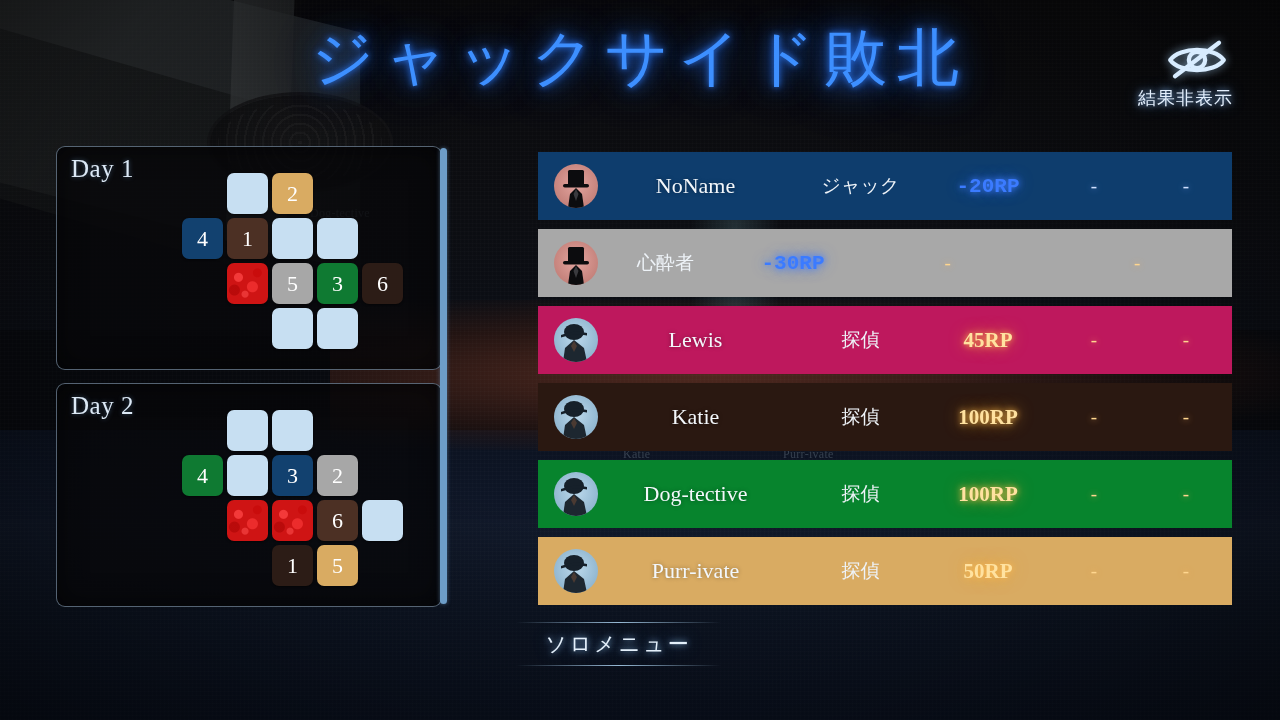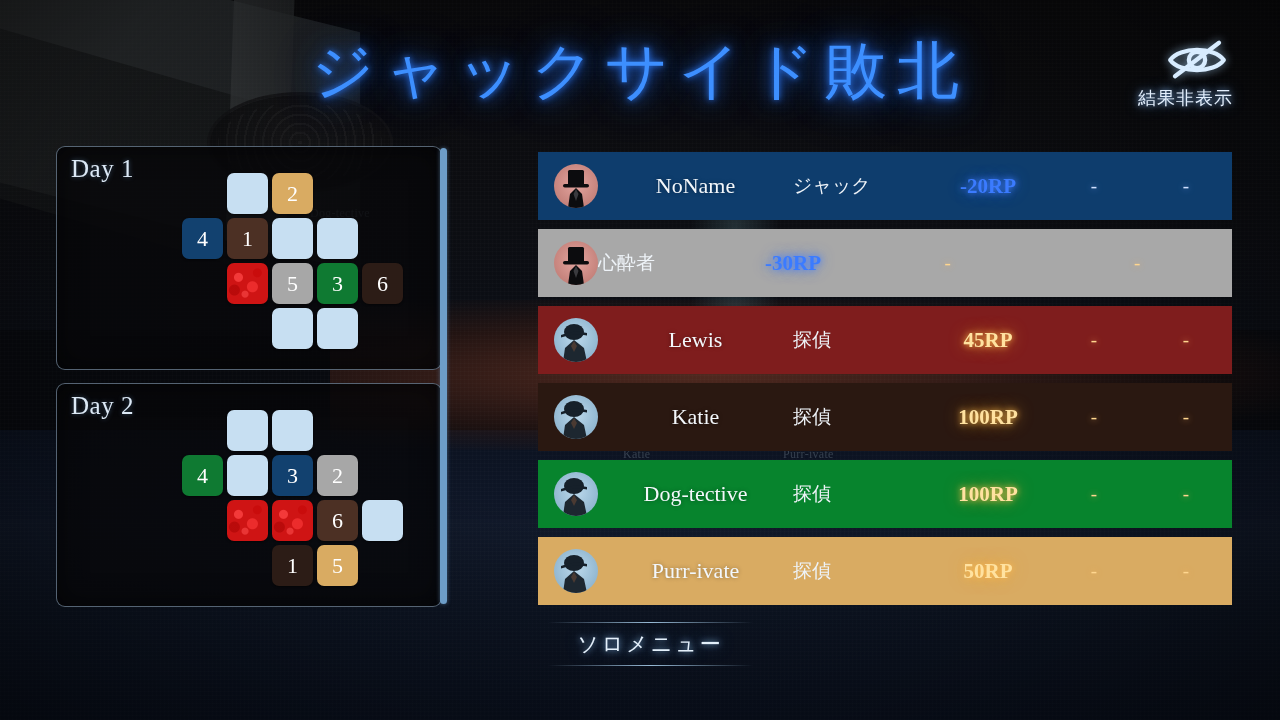--- a/index.html
+++ b/index.html
@@ -85,7 +85,7 @@
 
   
   #title{
-    position:absolute;top:40px;left:0;right:0;text-align:center;
+    position:absolute;top:27px;left:0;right:0;text-align:center;
     font-size:62px;line-height:1;letter-spacing:10px;
     color:#3d8fff;
     text-shadow:0 0 6px #2a6fe0,0 0 16px #1e5ecf,0 0 34px rgba(30,94,207,.75),0 0 58px rgba(30,94,207,.45);

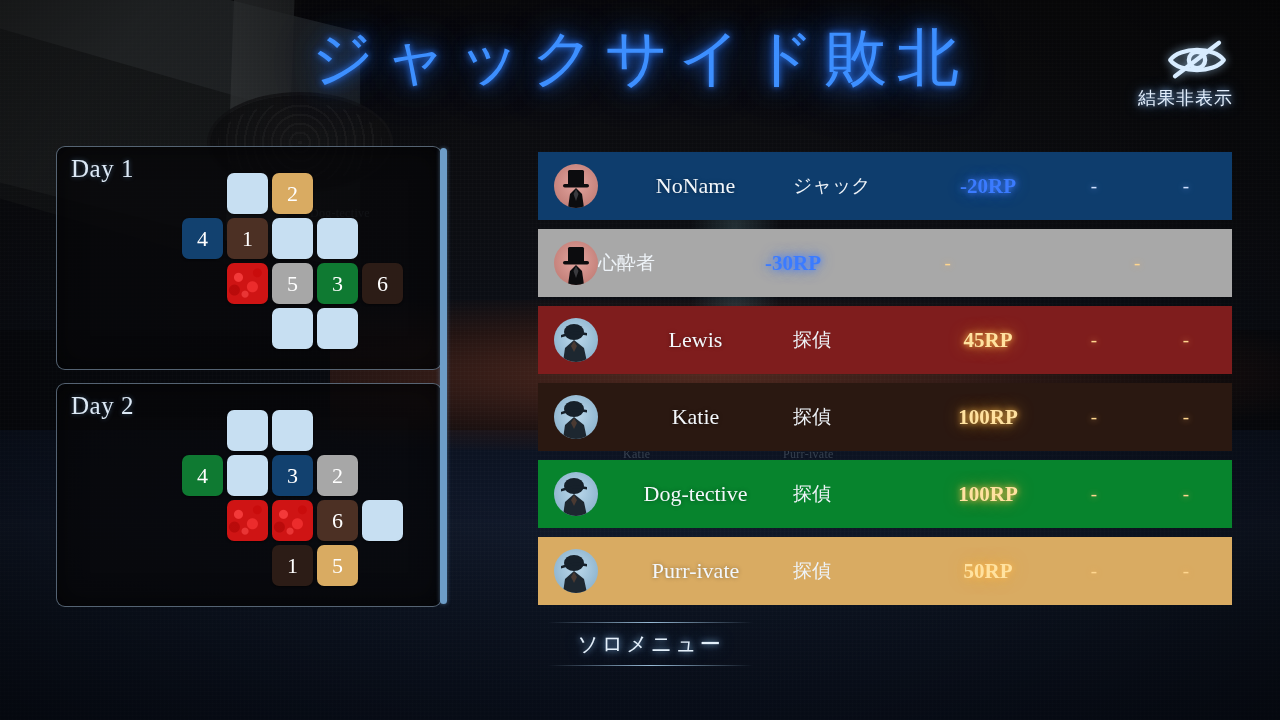--- a/index.html
+++ b/index.html
@@ -170,7 +170,7 @@
   .avatar svg{position:absolute;left:0;top:0;}
   .col-name{flex:0 0 195px;text-align:center;font-size:22px;color:#f3f7fb;
     text-shadow:0 0 4px rgba(0,0,0,.35);}
-  .col-role{flex:0 0 135px;font-size:19px;color:#eef3f8;
+  .col-role{flex:0 0 135px;text-align:center;font-size:19px;color:#eef3f8;
     font-family:"DejaVu Sans", sans-serif;}
   .col-rp{flex:0 0 120px;text-align:center;font-size:21px;font-weight:bold;}
   .col-x{flex:1 1 0;text-align:center;font-size:19px;}

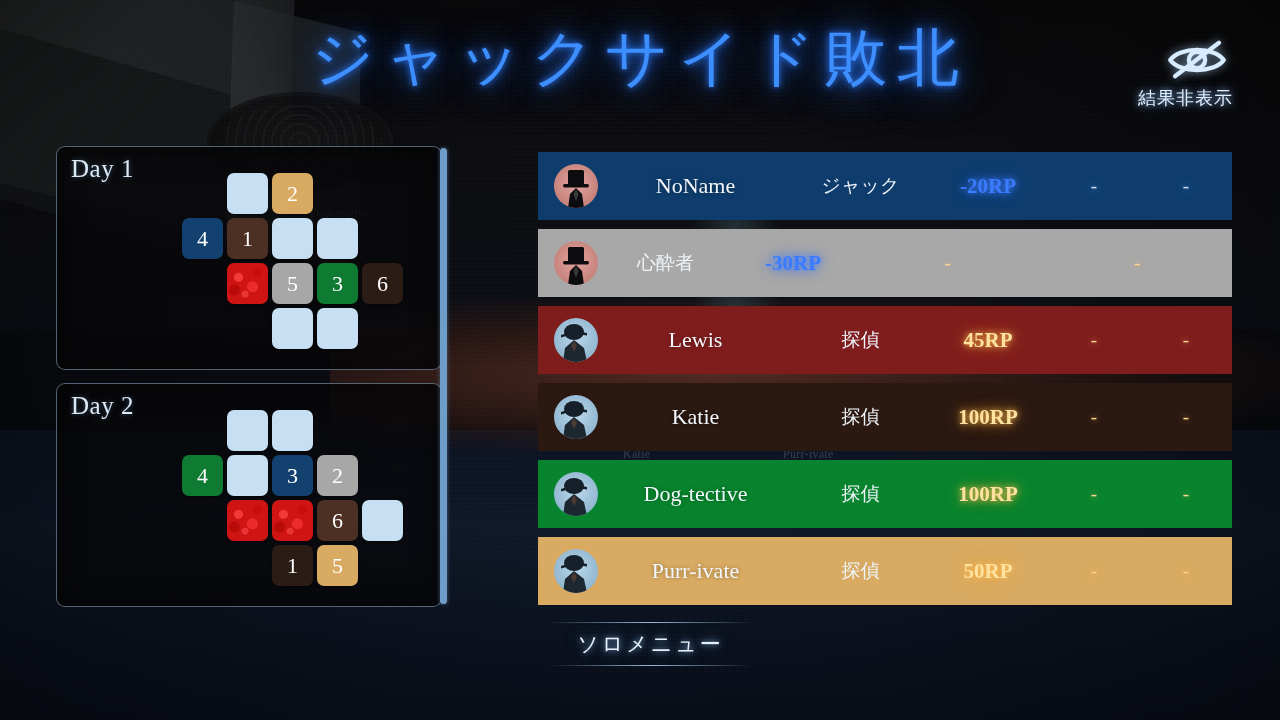--- a/index.html
+++ b/index.html
@@ -174,7 +174,7 @@
     font-family:"DejaVu Sans", sans-serif;}
   .col-rp{flex:0 0 120px;text-align:center;font-size:21px;font-weight:bold;}
   .col-x{flex:1 1 0;text-align:center;font-size:19px;}
-  .rp-blue{color:#3b7bff;text-shadow:0 0 6px rgba(70,130,255,.95),0 0 14px rgba(50,110,255,.7);}
+  .rp-blue{color:#3b7bff;text-shadow:0 0 6px rgba(70,130,255,.95),0 0 14px rgba(50,110,255,.7);font-family:Liberation Mono, monospace;}
   .rp-gold{color:#ffe2a0;text-shadow:0 0 6px rgba(255,190,80,.95),0 0 16px rgba(255,170,50,.7);}
   .dash-blue{color:#cfe0ff;text-shadow:0 0 6px rgba(120,170,255,.8);}
   .dash-gold{color:#ffd68f;text-shadow:0 0 6px rgba(255,185,90,.85);}

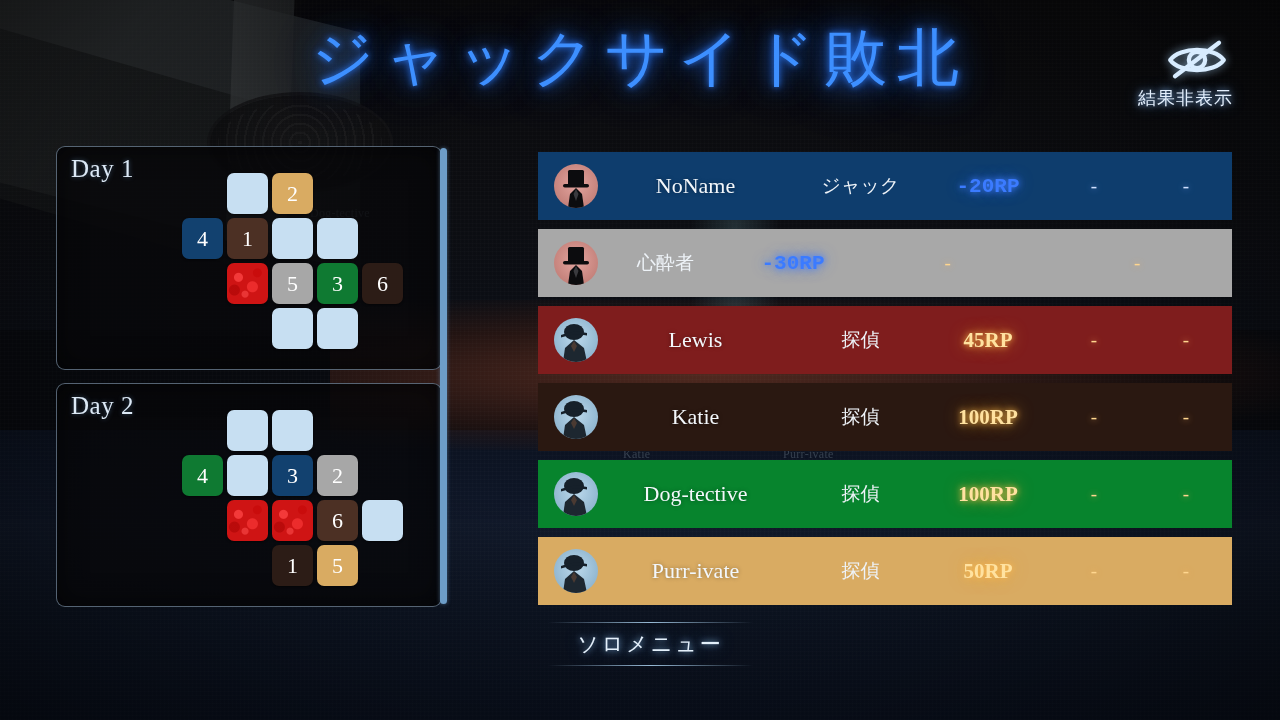--- a/index.html
+++ b/index.html
@@ -297,7 +297,7 @@
       <div class="col-x dash-gold">-</div>
       <div class="col-x dash-gold">-</div>
     </div>
-    <div class="player-row" style="background: #7f1d1d;">
+    <div class="player-row" style="background: #be185d;">
       <div class="avatar det">
         <svg width="44" height="44" viewBox="0 0 44 44">
           <ellipse cx="20" cy="14" rx="10" ry="8" fill="#16202a"></ellipse>

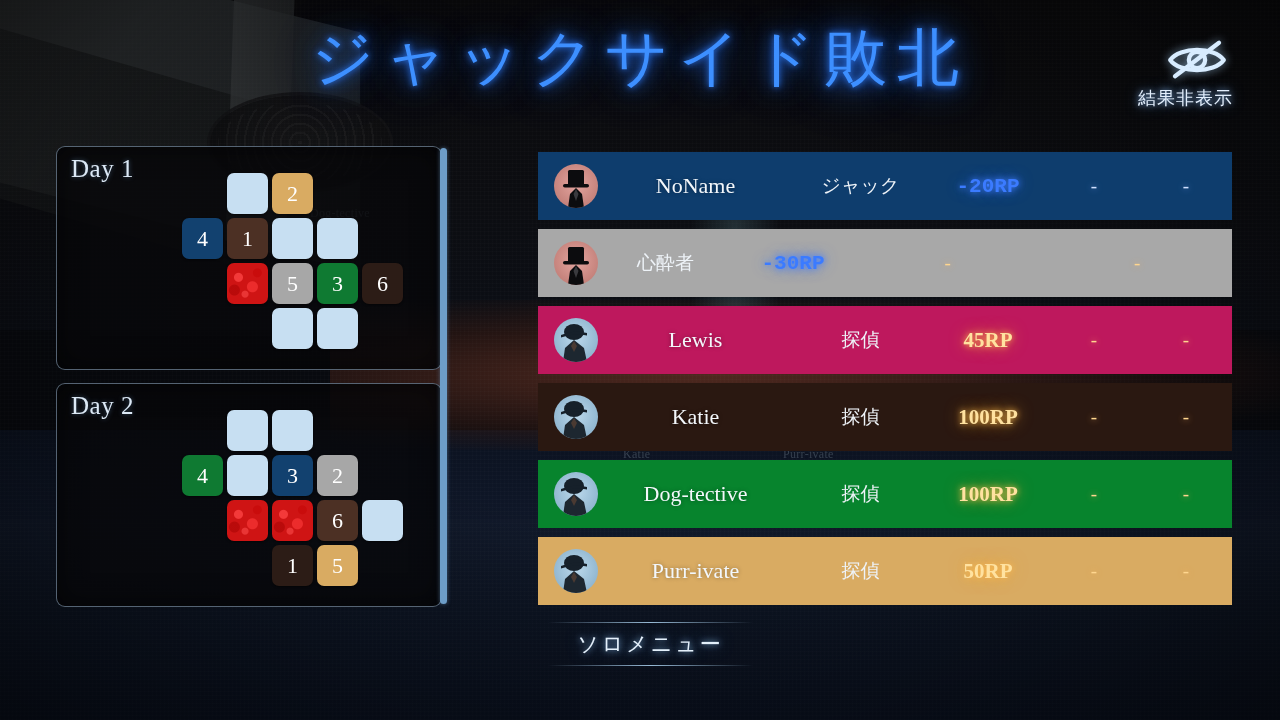--- a/index.html
+++ b/index.html
@@ -181,7 +181,7 @@
 
   
   #solo-menu{
-    position:absolute;left:548px;top:620px;width:205px;height:48px;
+    position:absolute;left:516px;top:620px;width:205px;height:48px;
     display:flex;align-items:center;justify-content:center;cursor:pointer;
   }
   #solo-menu .rule{

